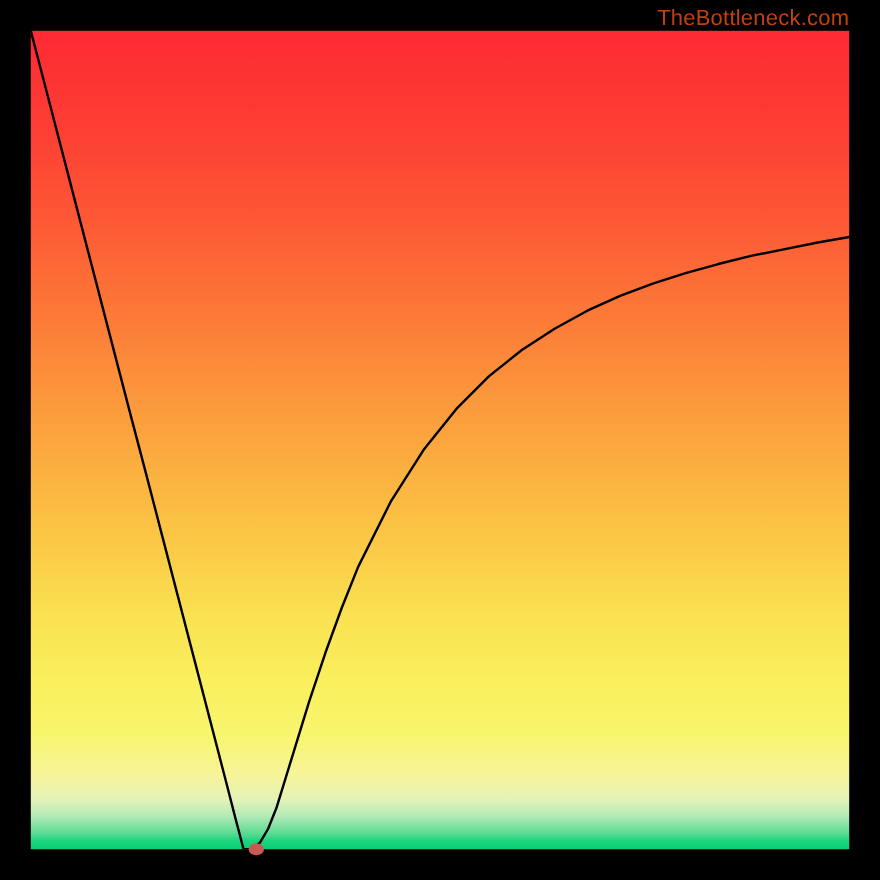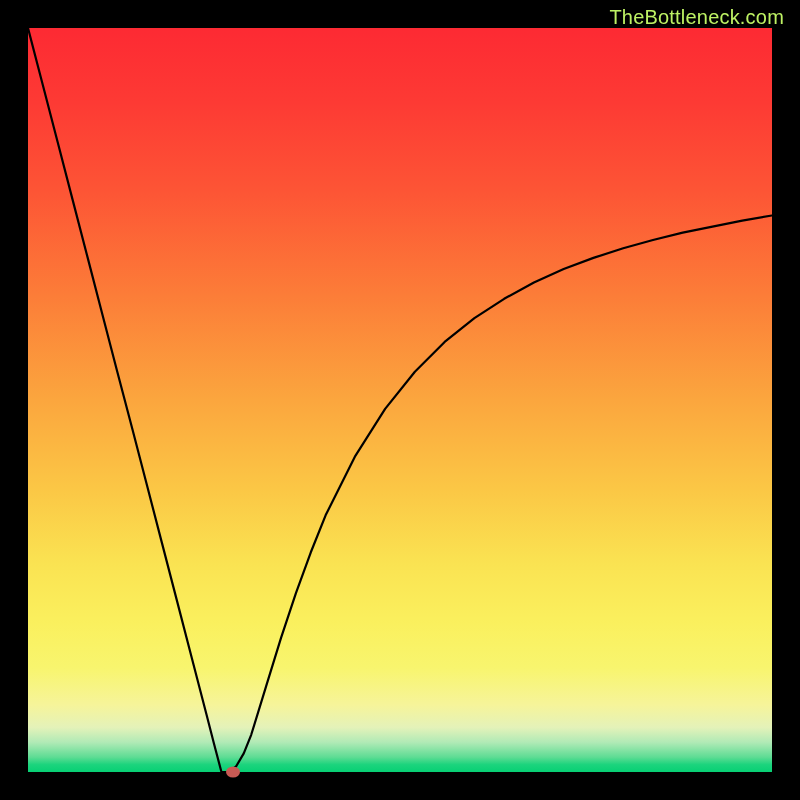--- a/index.html
+++ b/index.html
@@ -47,8 +47,8 @@
   .watermark {
     position: absolute;
     top: 6px;
-    right: 16px;
-    color: #bef264;
+    right: 28px;
+    color: #c2410c;
     font-size: 20px;
     font-weight: 400;
     letter-spacing: 0.2px;

